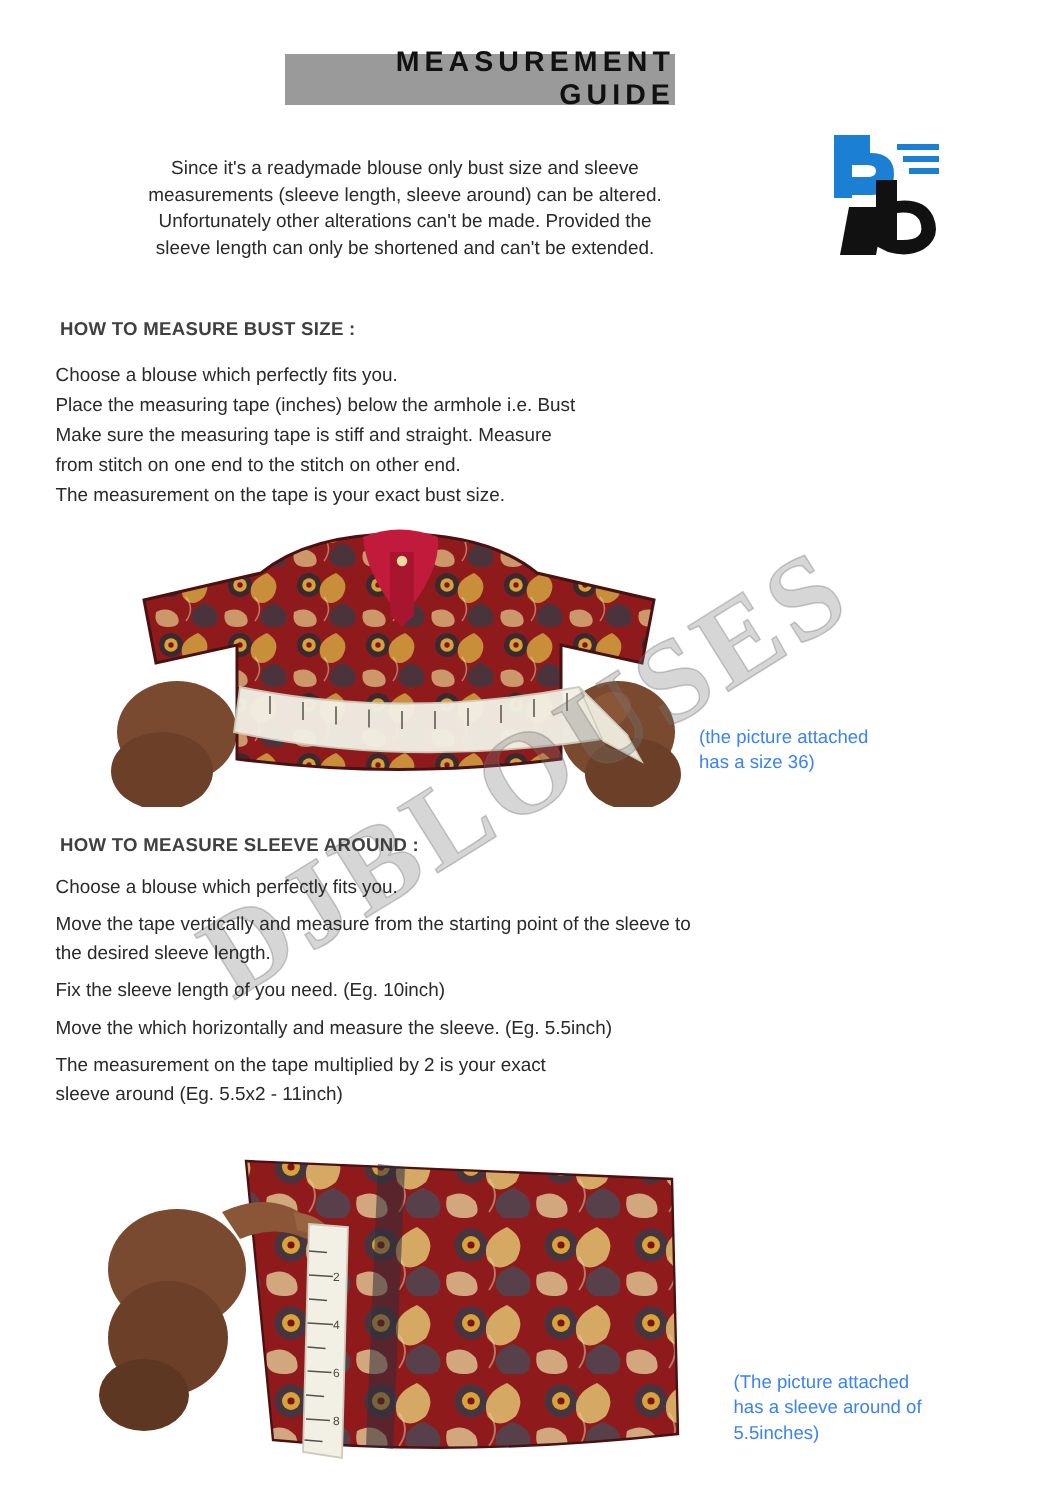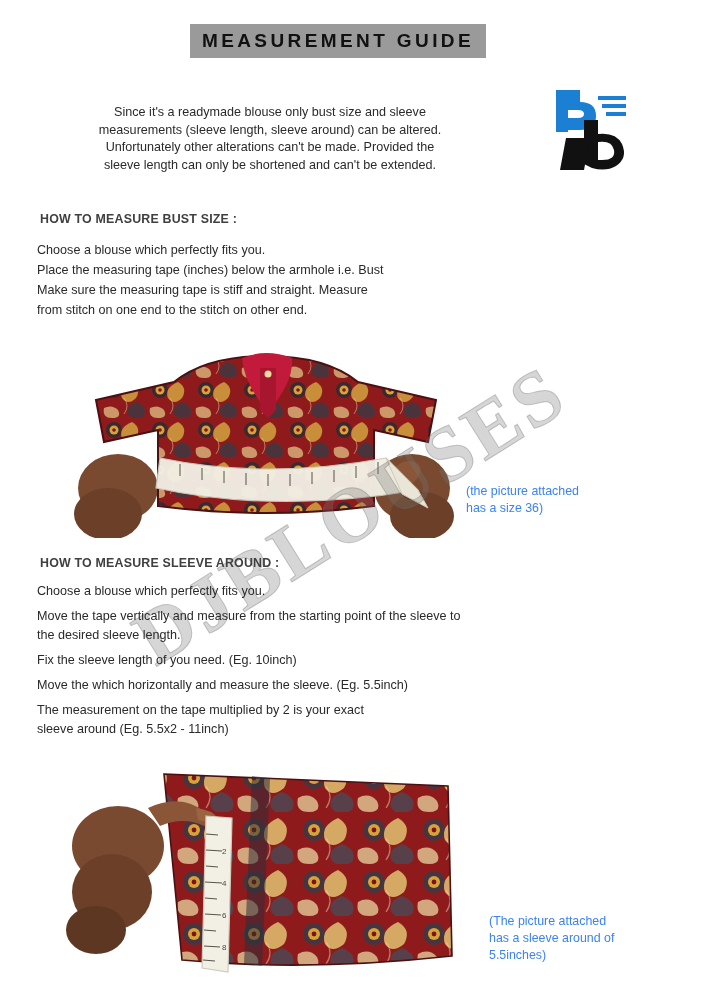--- a/index.html
+++ b/index.html
@@ -52,14 +52,15 @@
   .title-bar {
     position: absolute;
     left: 190px;
-    top: 24px;
-    width: 296px;
+    top: 36px;
+    width: 260px;
     height: 34px;
     background: #9a9a9a;
     display: flex;
     align-items: center;
     justify-content: center;
     z-index: 3;
+    text-align: right;
   }
   .title-bar .title-text {
     font-size: 19px;

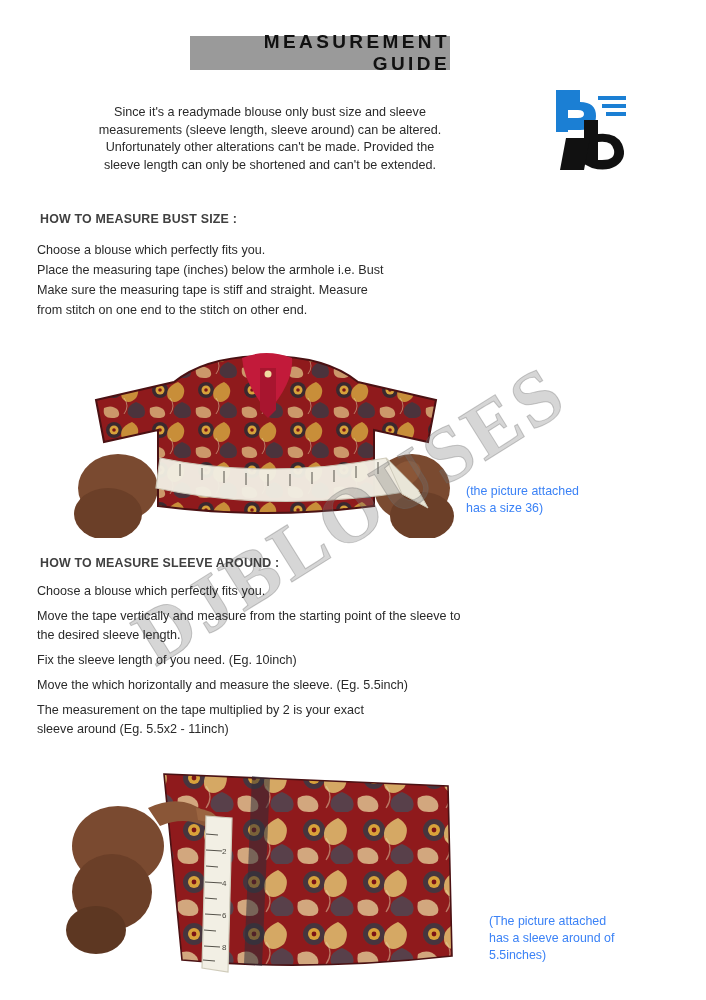--- a/index.html
+++ b/index.html
@@ -194,6 +194,7 @@
     <div>Place the measuring tape (inches) below the armhole i.e. Bust</div>
     <div>Make sure the measuring tape is stiff and straight. Measure</div>
     <div>from stitch on one end to the stitch on other end.</div>
+    <div>The measurement on the tape is your exact bust size.</div>
   </div>
 
   <div class="photo1">

